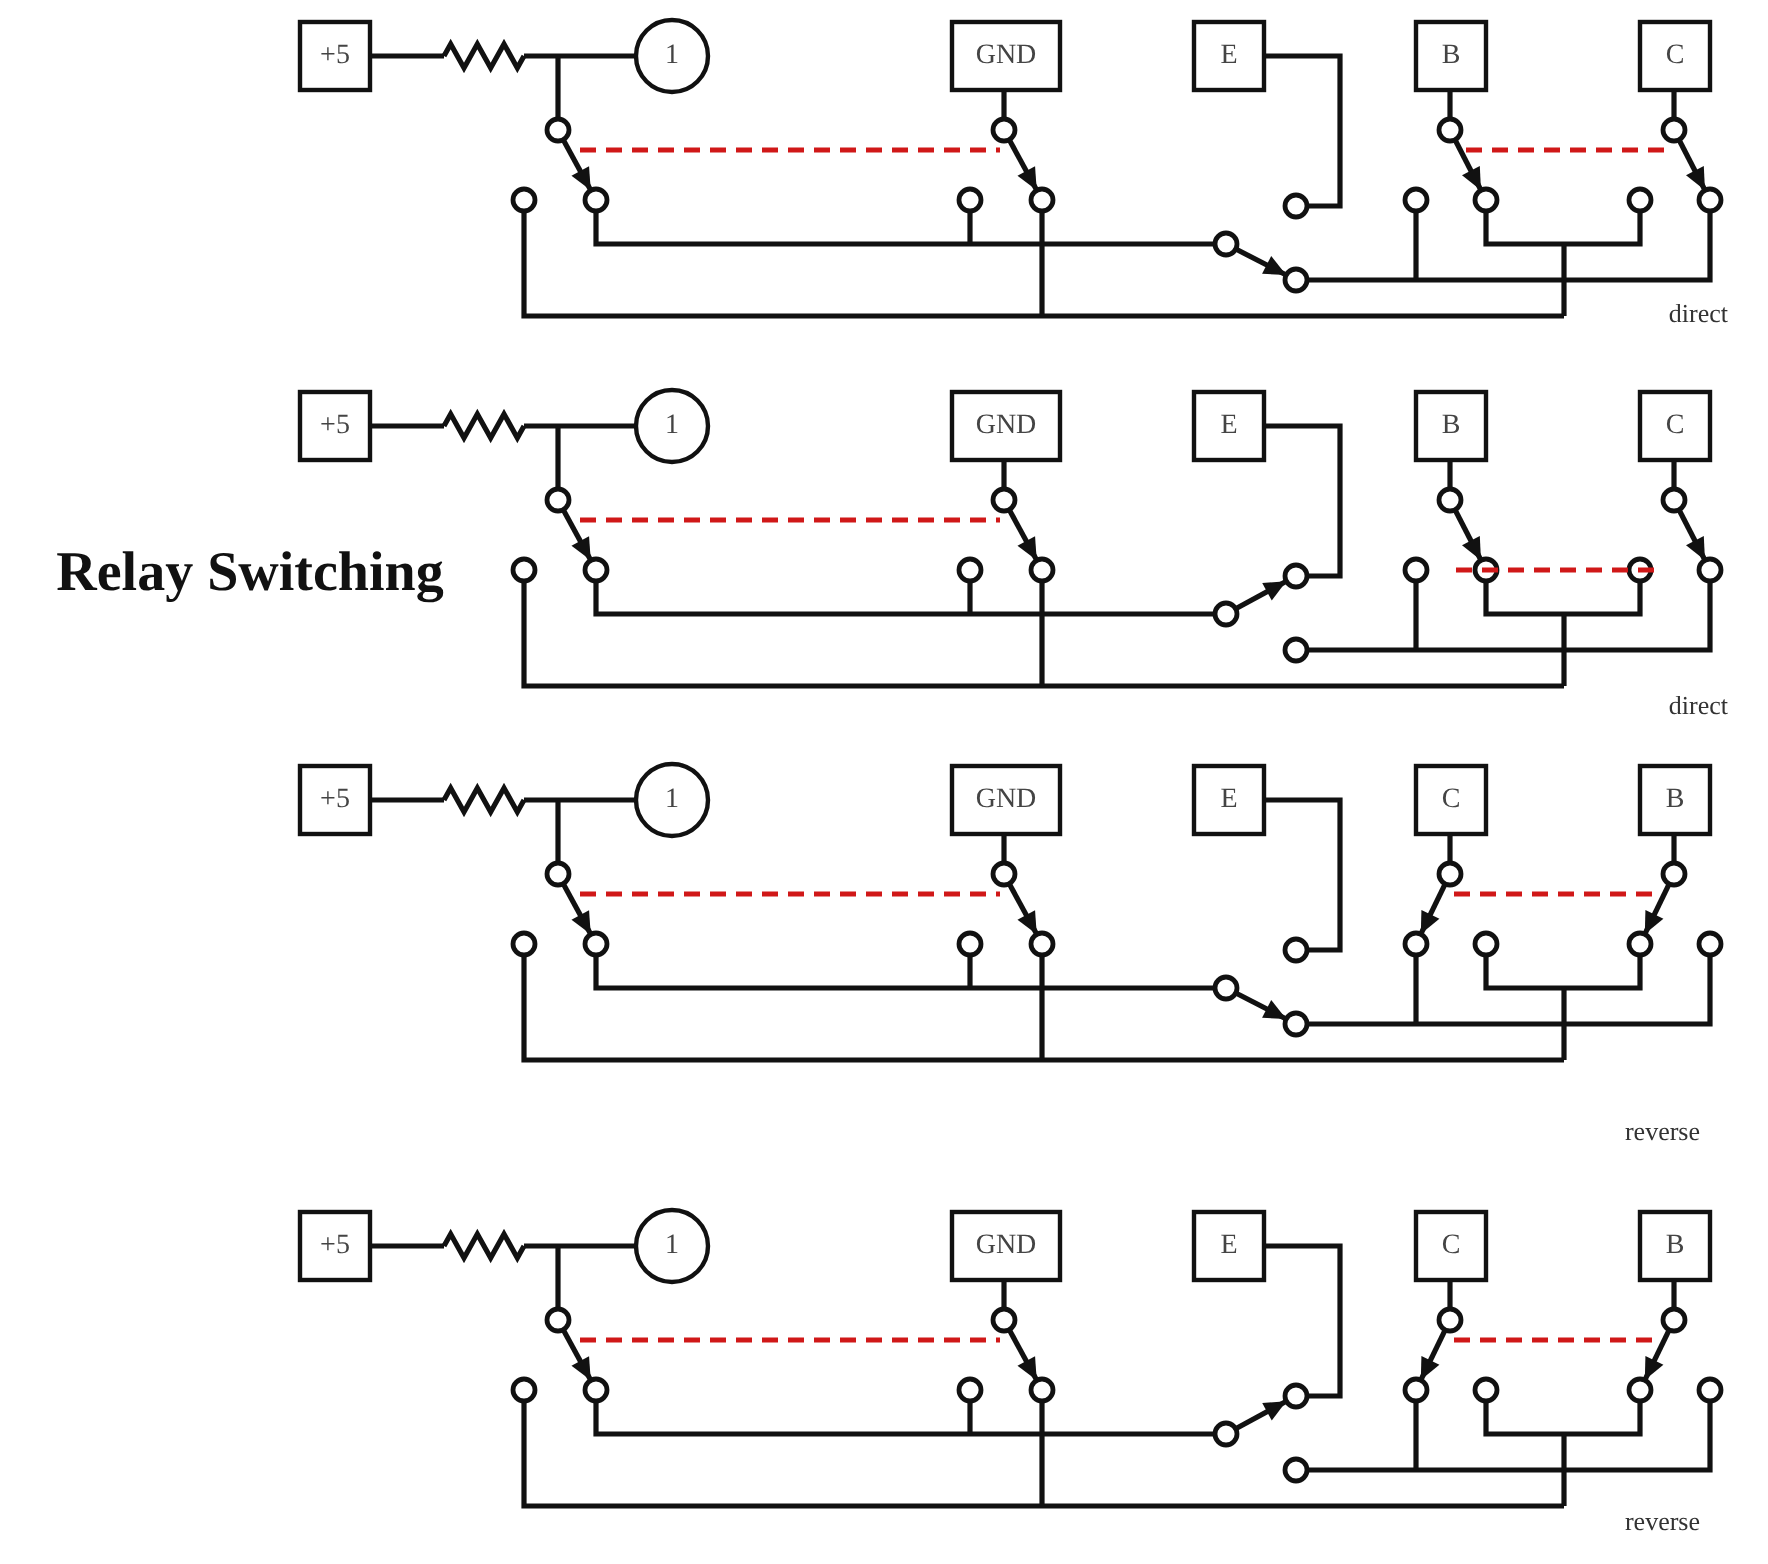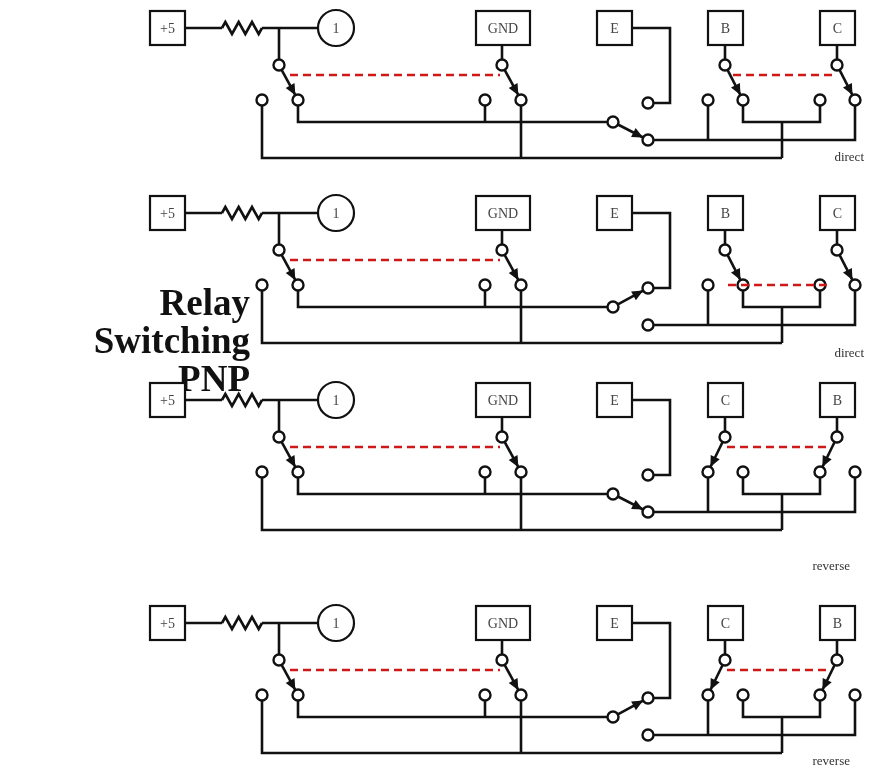--- a/index.html
+++ b/index.html
@@ -4,8 +4,8 @@
 <style>
   html, body { margin:0; padding:0; background:#ffffff; }
   body { width:884px; height:782px; position:relative; overflow:hidden; }
-  #title { position:absolute; left:0; top:284px; width:250px; text-align:right;
-    font-family:"Liberation Serif", serif; font-weight:bold; font-size:37px; line-height:38px; color:#111; }
+  #title { position:absolute; left:0; top:268px; width:250px; text-align:center;
+    font-family:"Liberation Serif", serif; font-weight:bold; font-size:28px; line-height:38px; color:#111; }
   svg { position:absolute; left:0; top:0; }
   .w { stroke:#111; stroke-width:2.6; fill:none; }
   .node { stroke:#111; stroke-width:2.4; fill:#fff; }

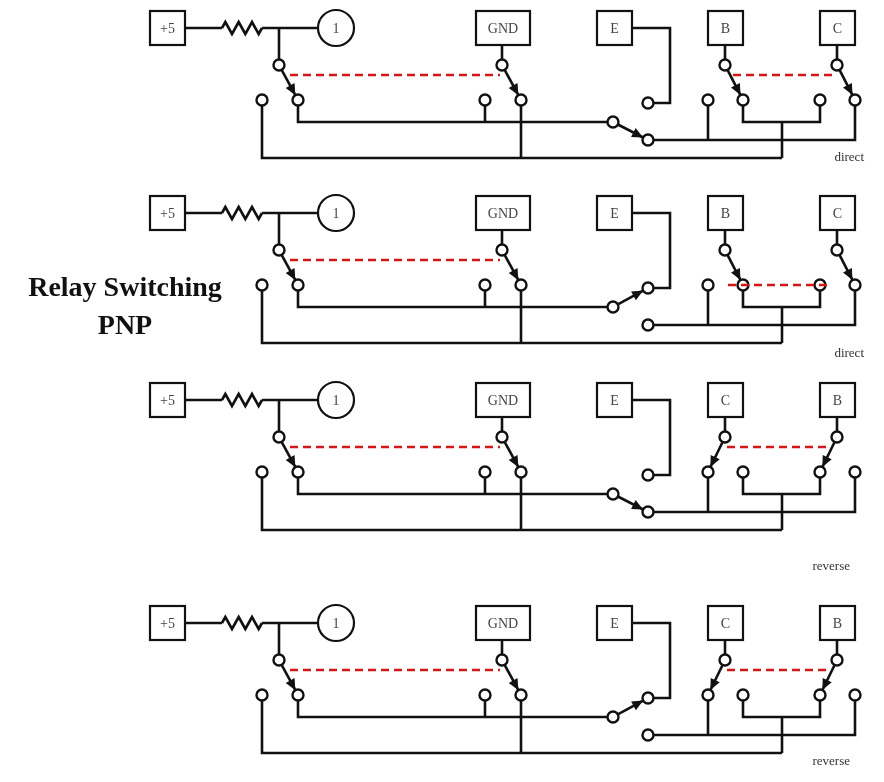--- a/index.html
+++ b/index.html
@@ -20,7 +20,6 @@
 
 <div id="title">
   <div>Relay Switching</div>
-  <div>PNP</div>
 </div>
 
 <svg id="schem" width="884" height="782" viewBox="0 0 884 782">

